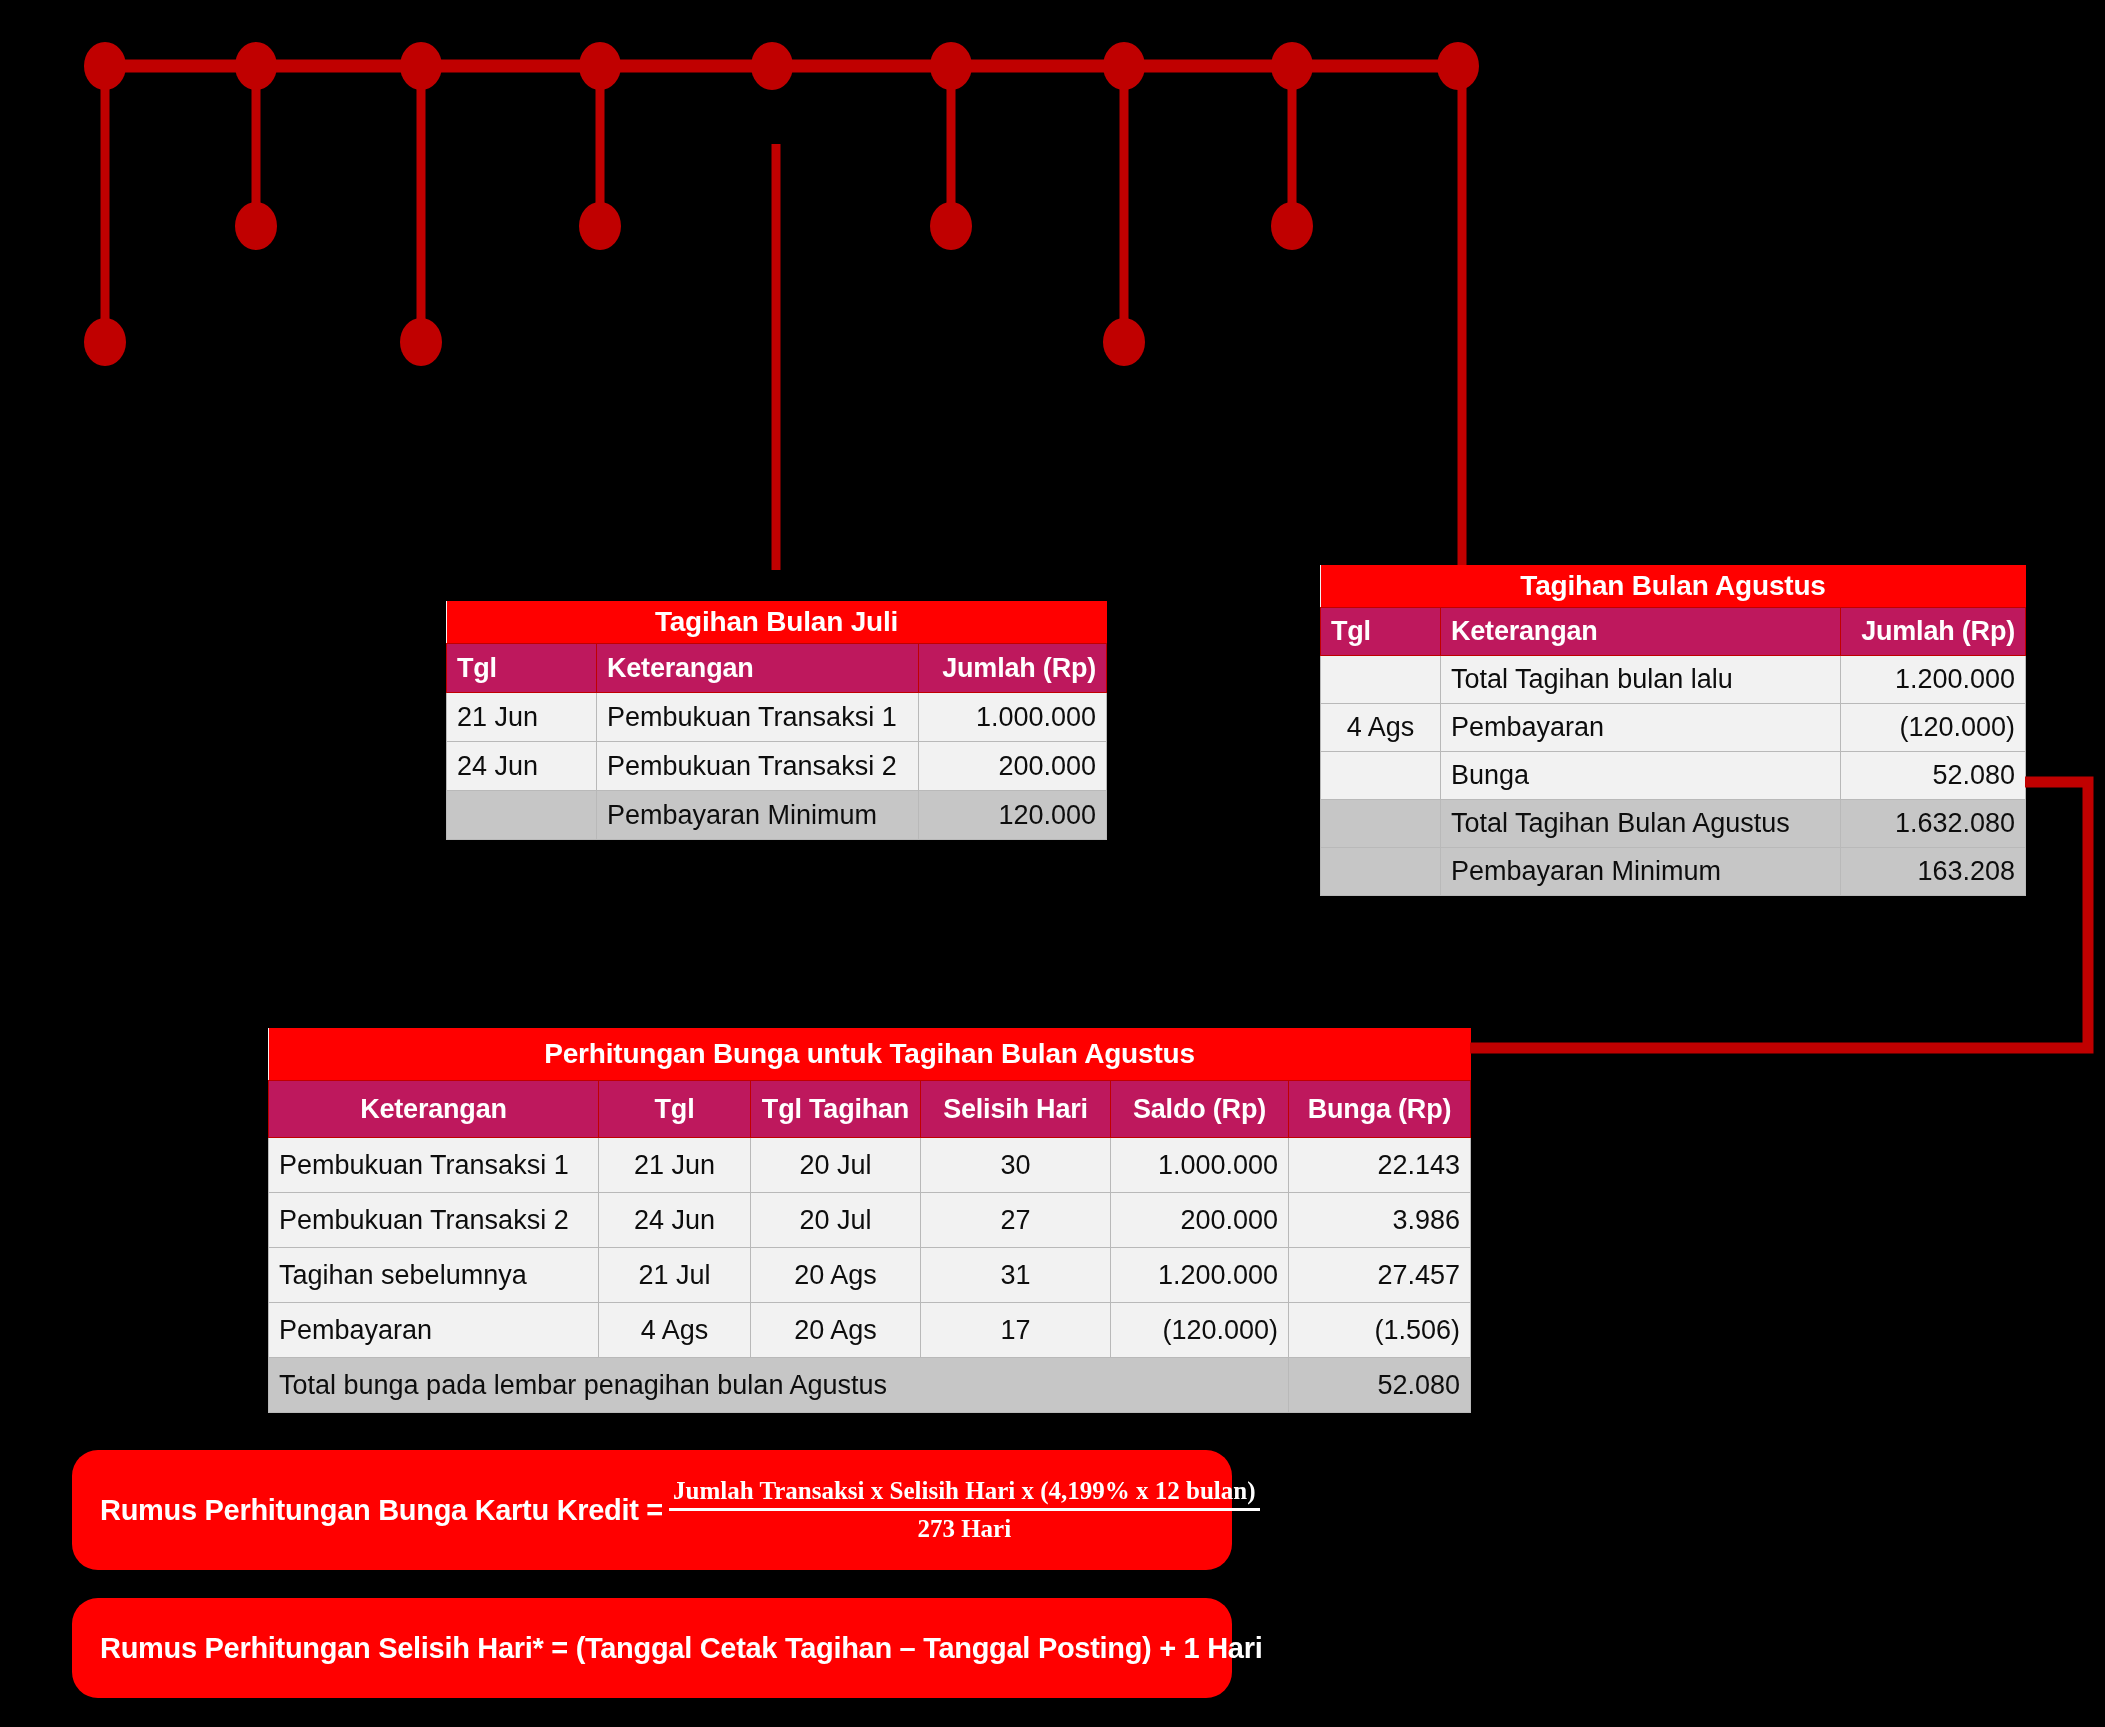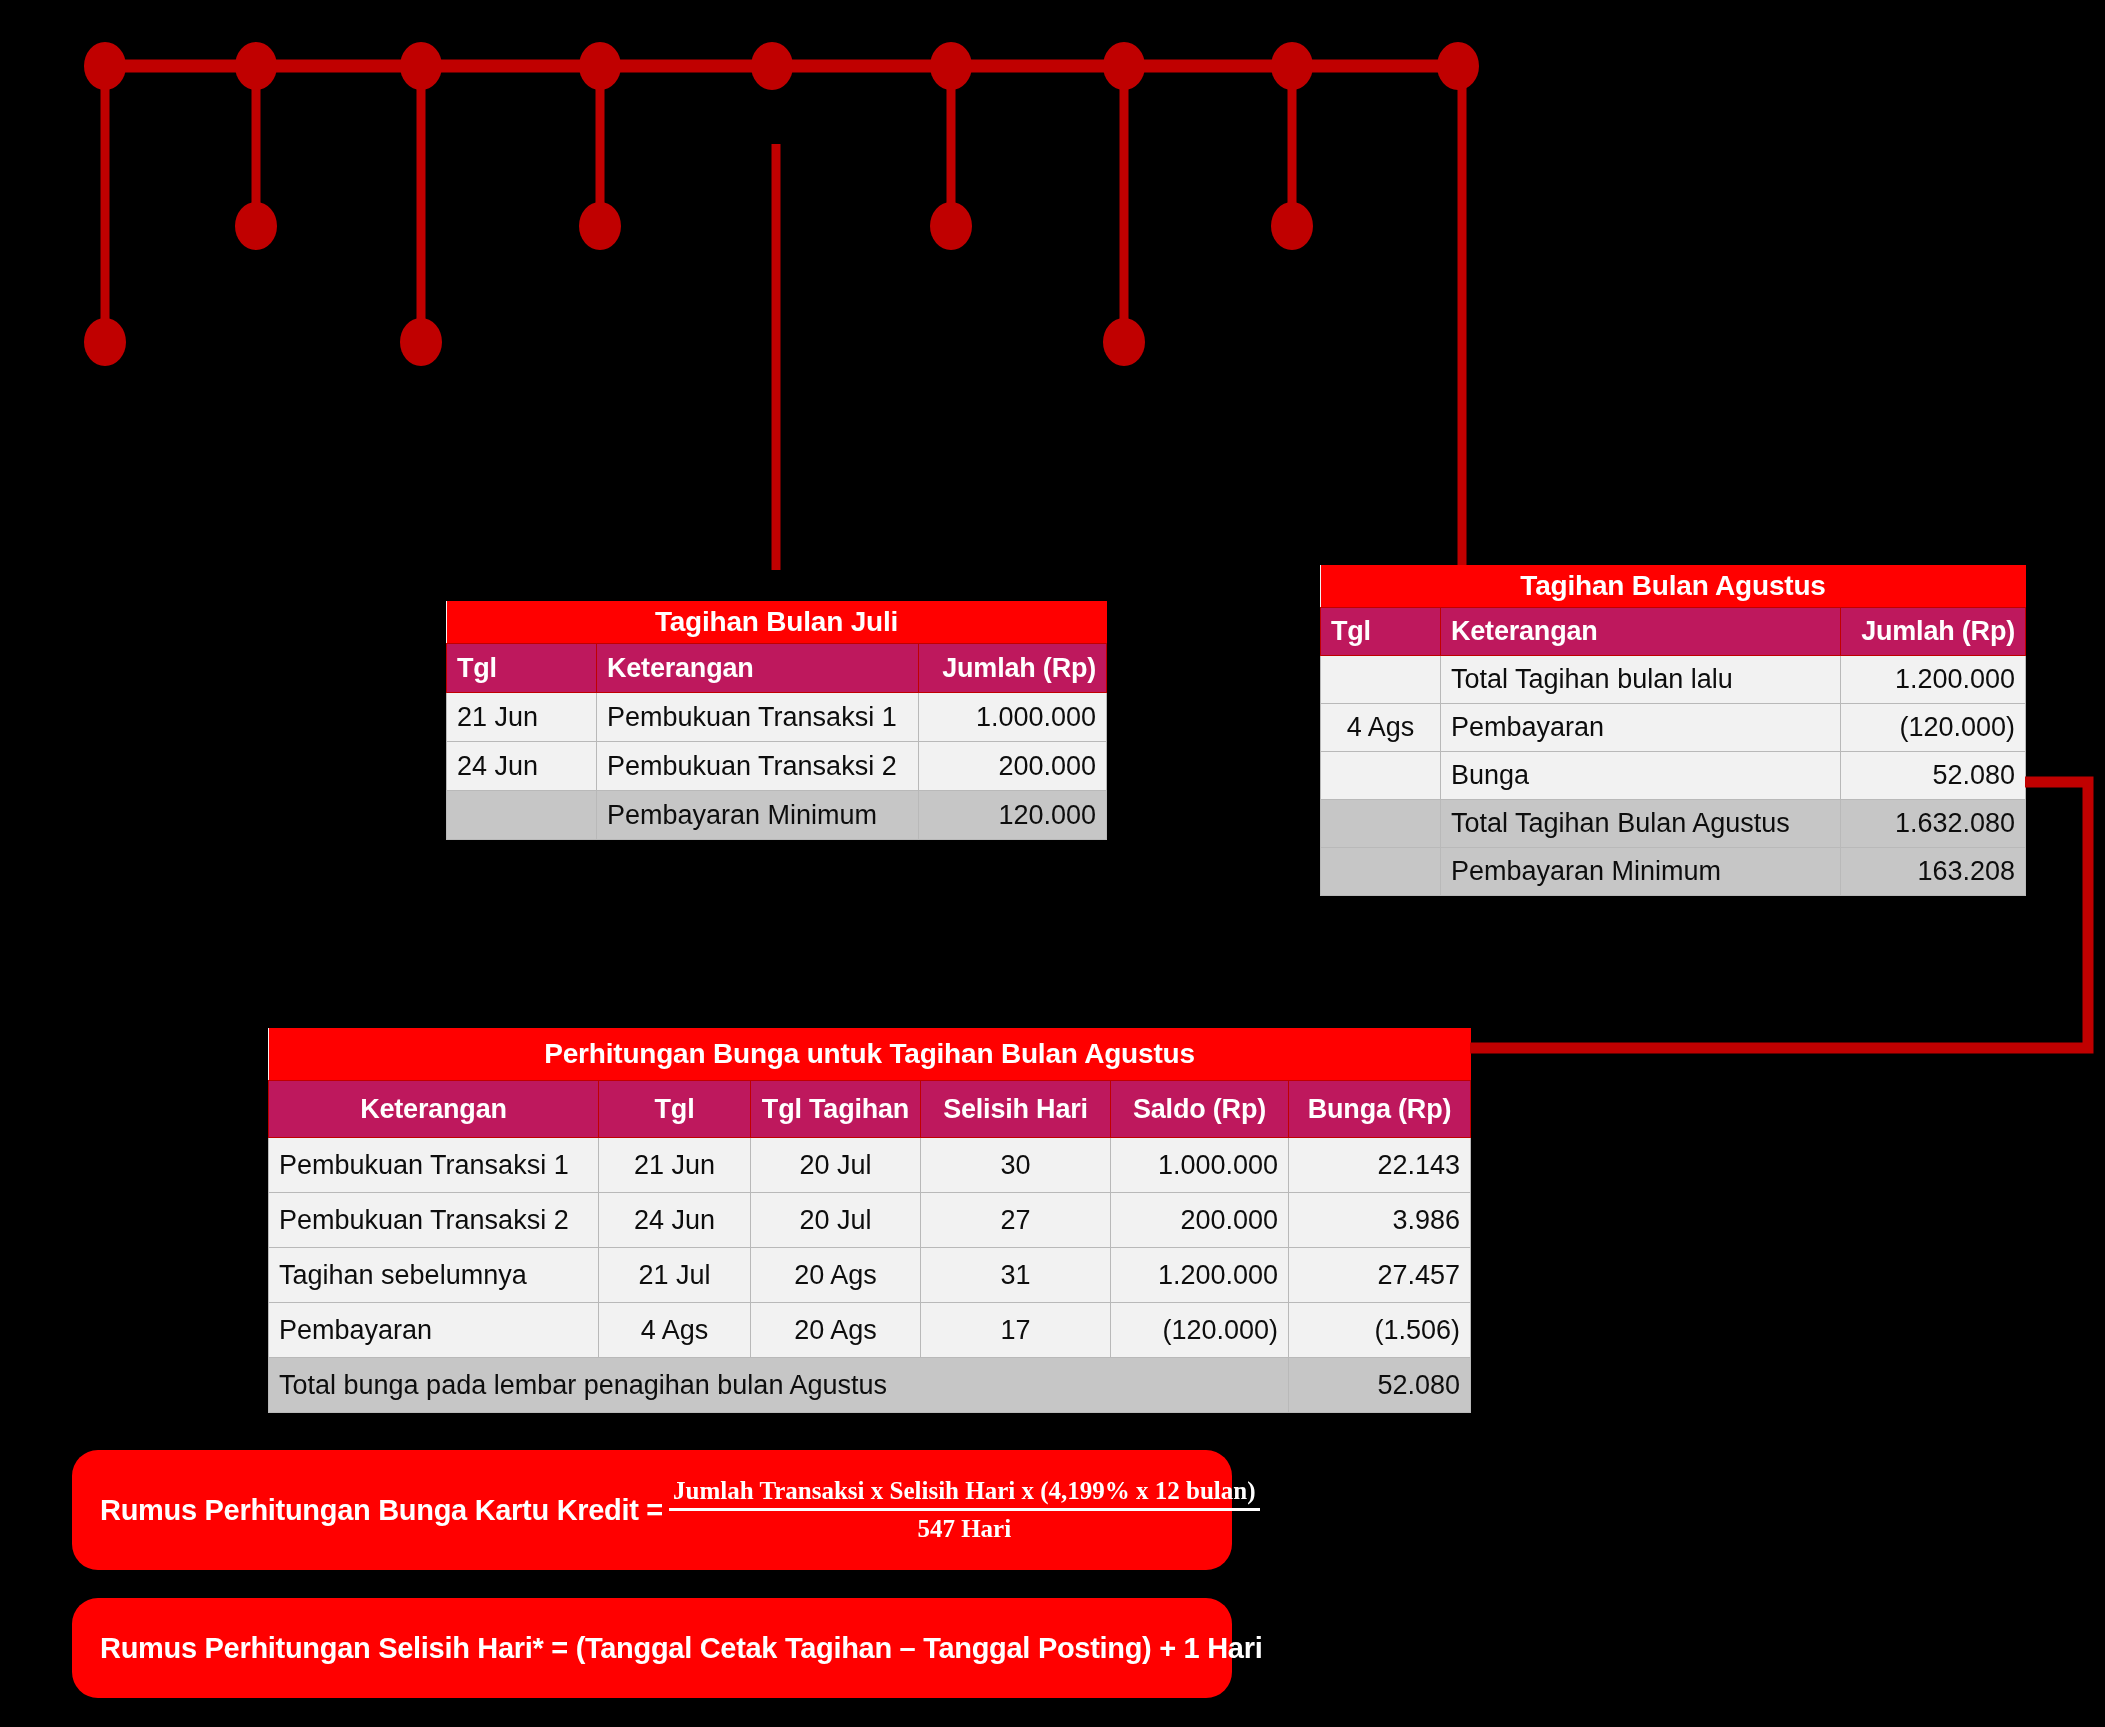--- a/index.html
+++ b/index.html
@@ -239,7 +239,7 @@
   <span class="fbox-label">Rumus Perhitungan Bunga Kartu Kredit =</span>
   <span class="frac">
     <span class="top">Jumlah Transaksi x Selisih Hari x (4,199% x 12 bulan)</span>
-    <span class="bot">547 Hari</span>
+    <span class="bot">273 Hari</span>
   </span>
 </div>
 

